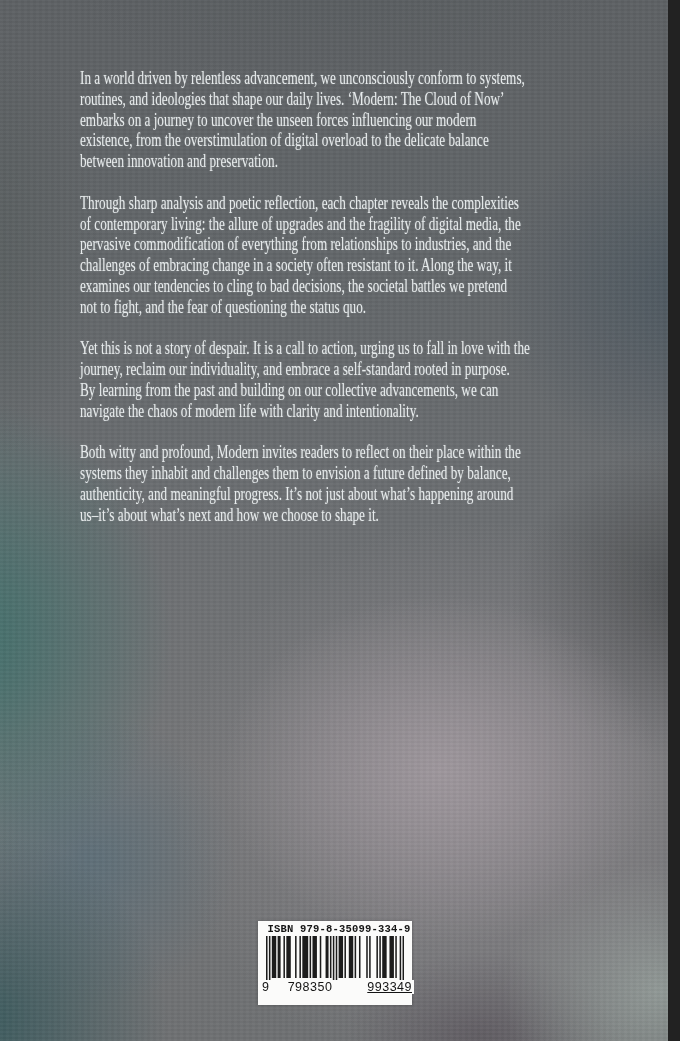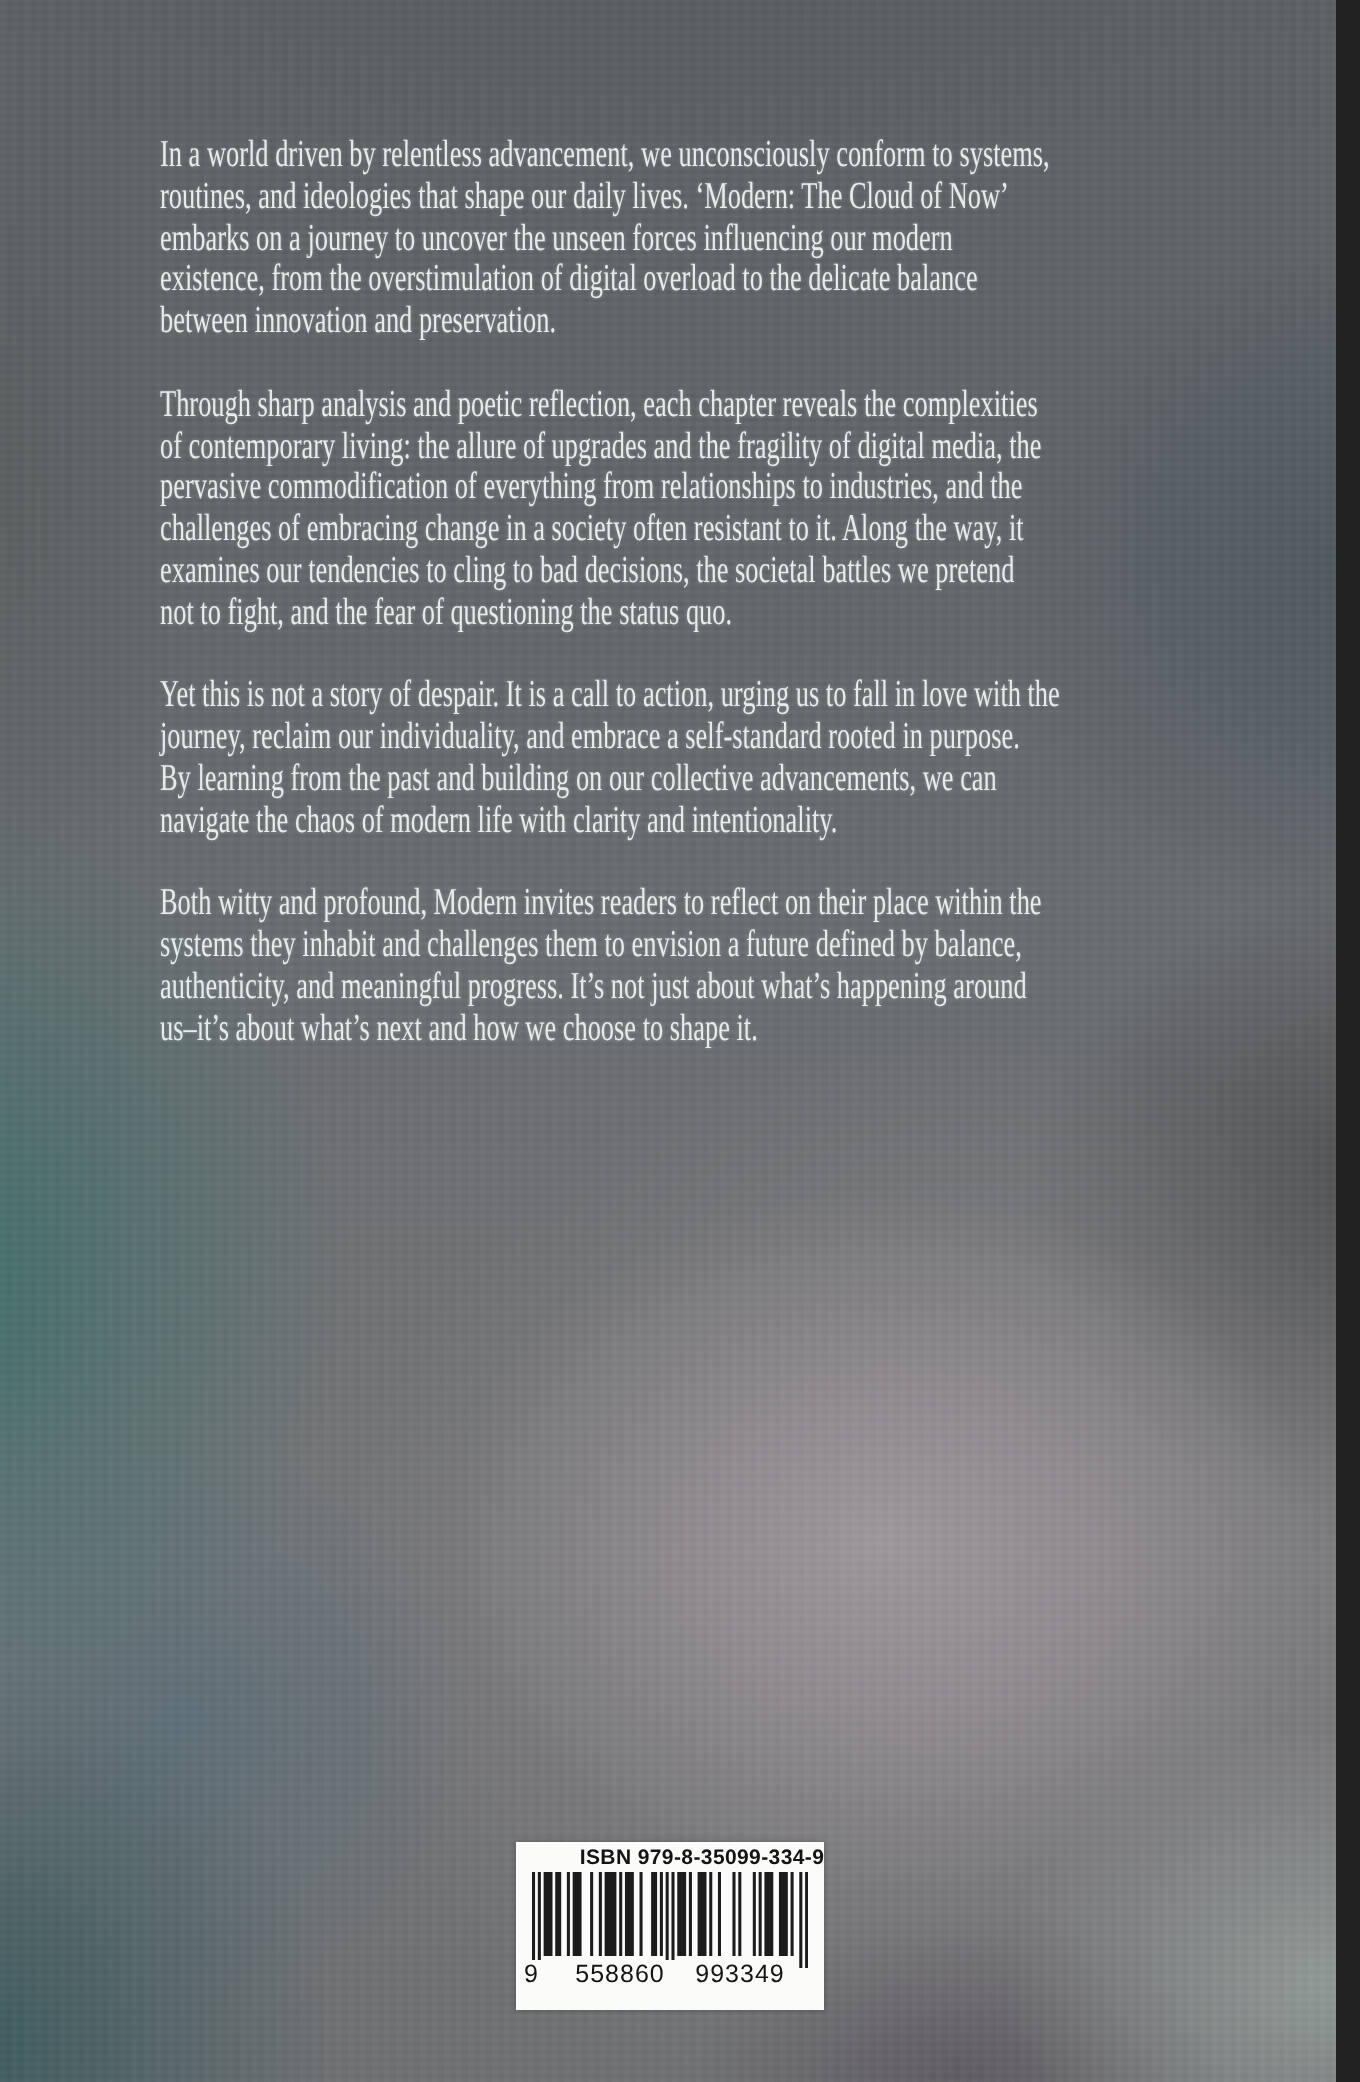--- a/index.html
+++ b/index.html
@@ -63,10 +63,10 @@
   .isbn-label {
     position: absolute;
     top: 2px;
-    left: 16px;
+    left: 4px;
     width: 100%;
     text-align: center;
-    font-family: Liberation Sans, sans-serif;
+    font-family: Liberation Mono, monospace;
     font-size: 10.5px;
     font-weight: bold;
     letter-spacing: 0.2px;

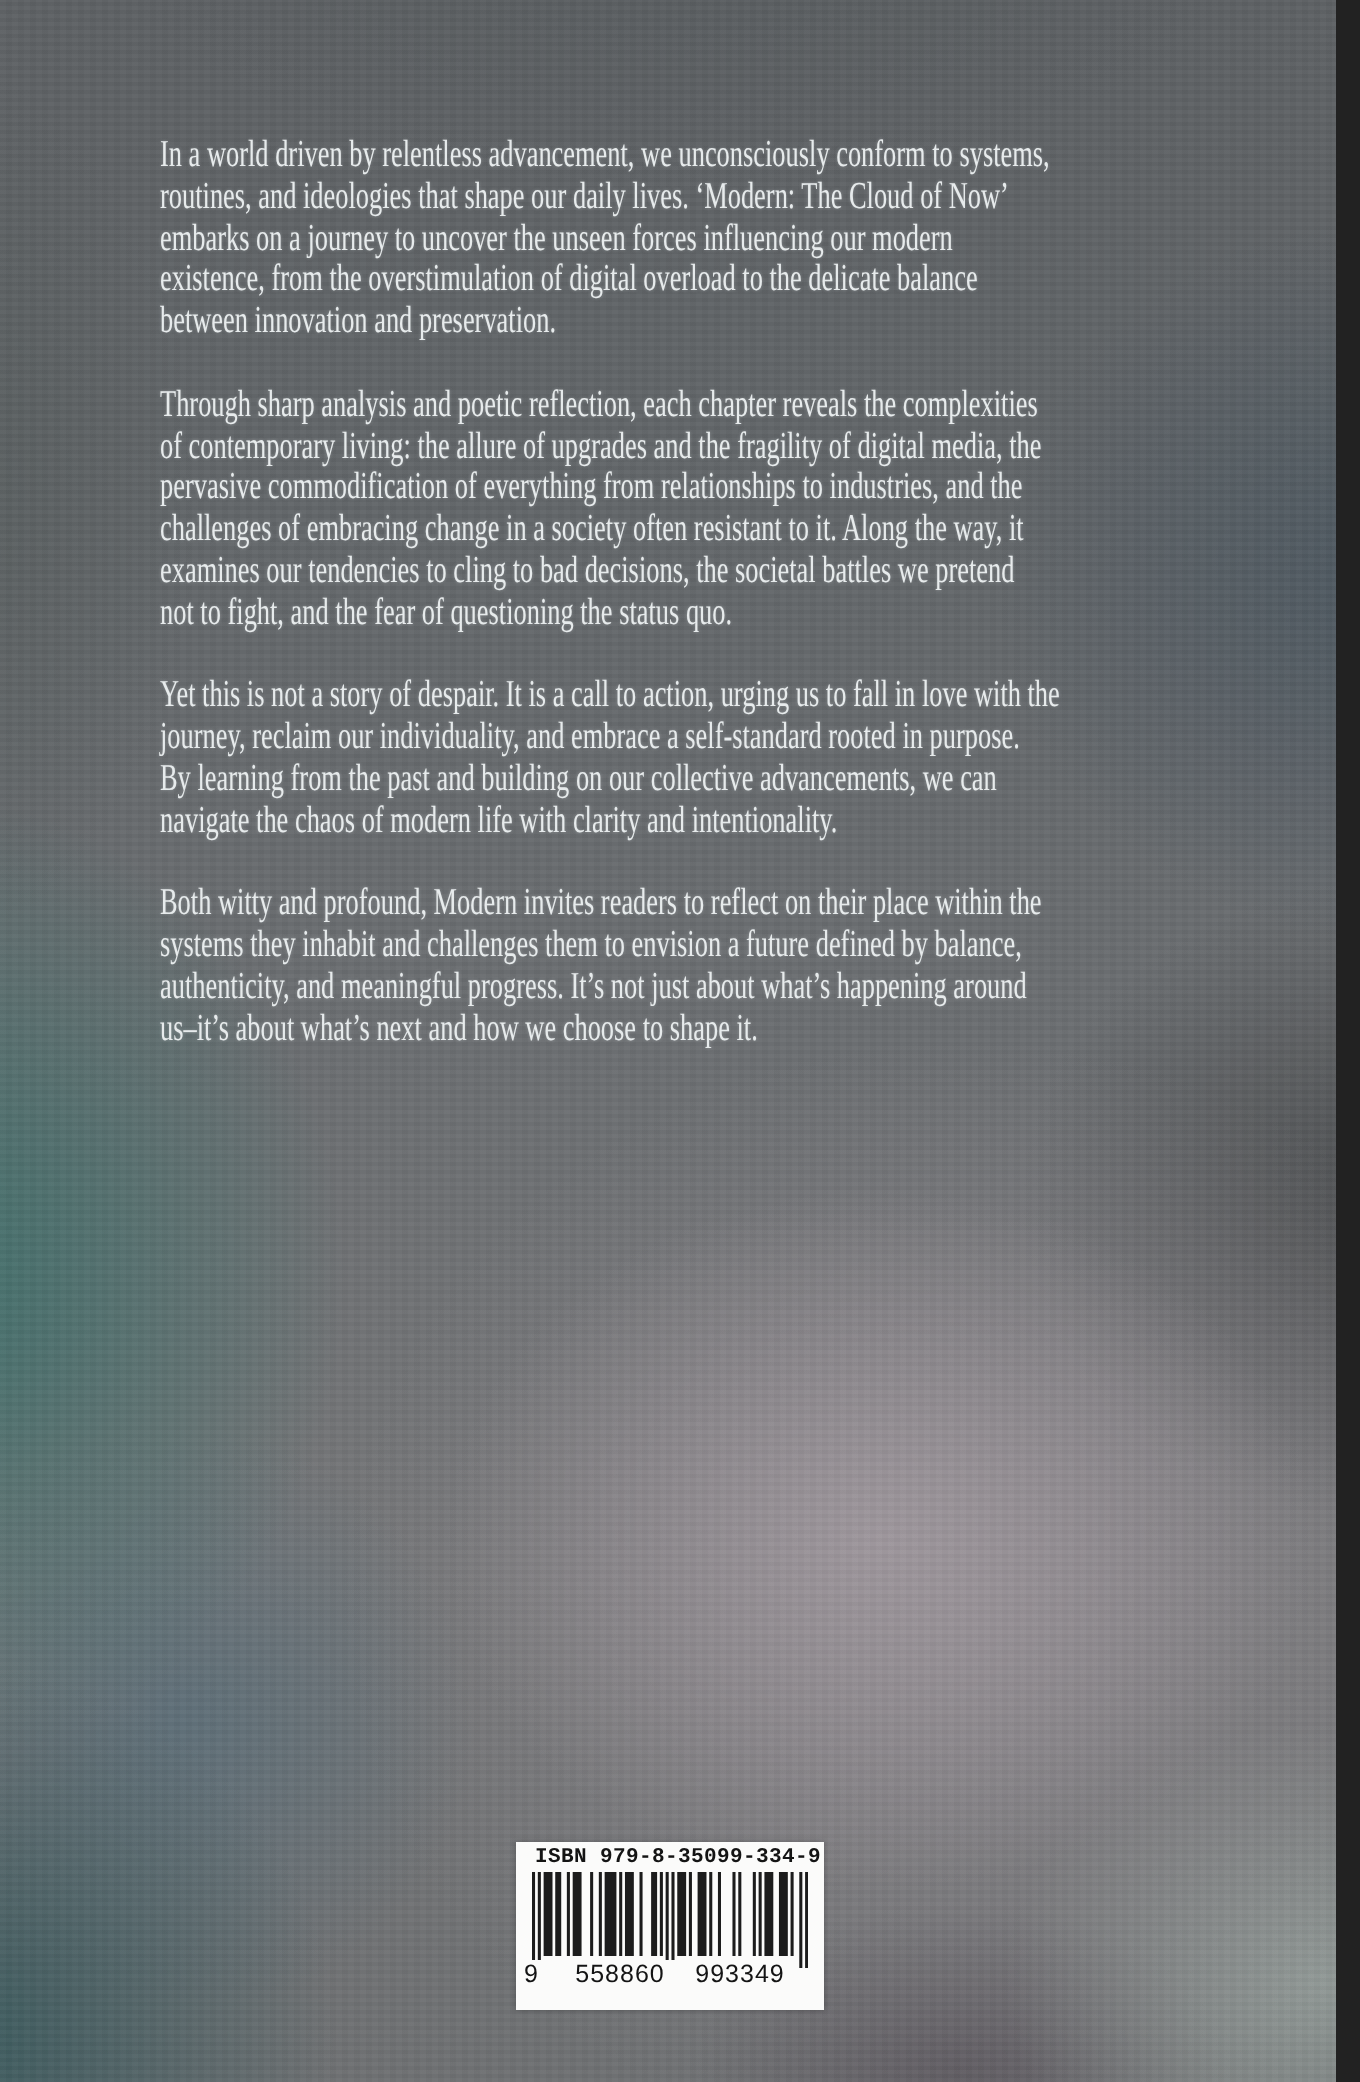--- a/index.html
+++ b/index.html
@@ -166,7 +166,7 @@
       </svg>
     <div class="digits-row">
       <span class="digit-group dg-0">9</span>
-      <span class="digit-group dg-1">558860</span>
+      <span class="digit-group dg-1">798350</span>
       <span class="digit-group dg-2">993349</span>
     </div>
   </div>

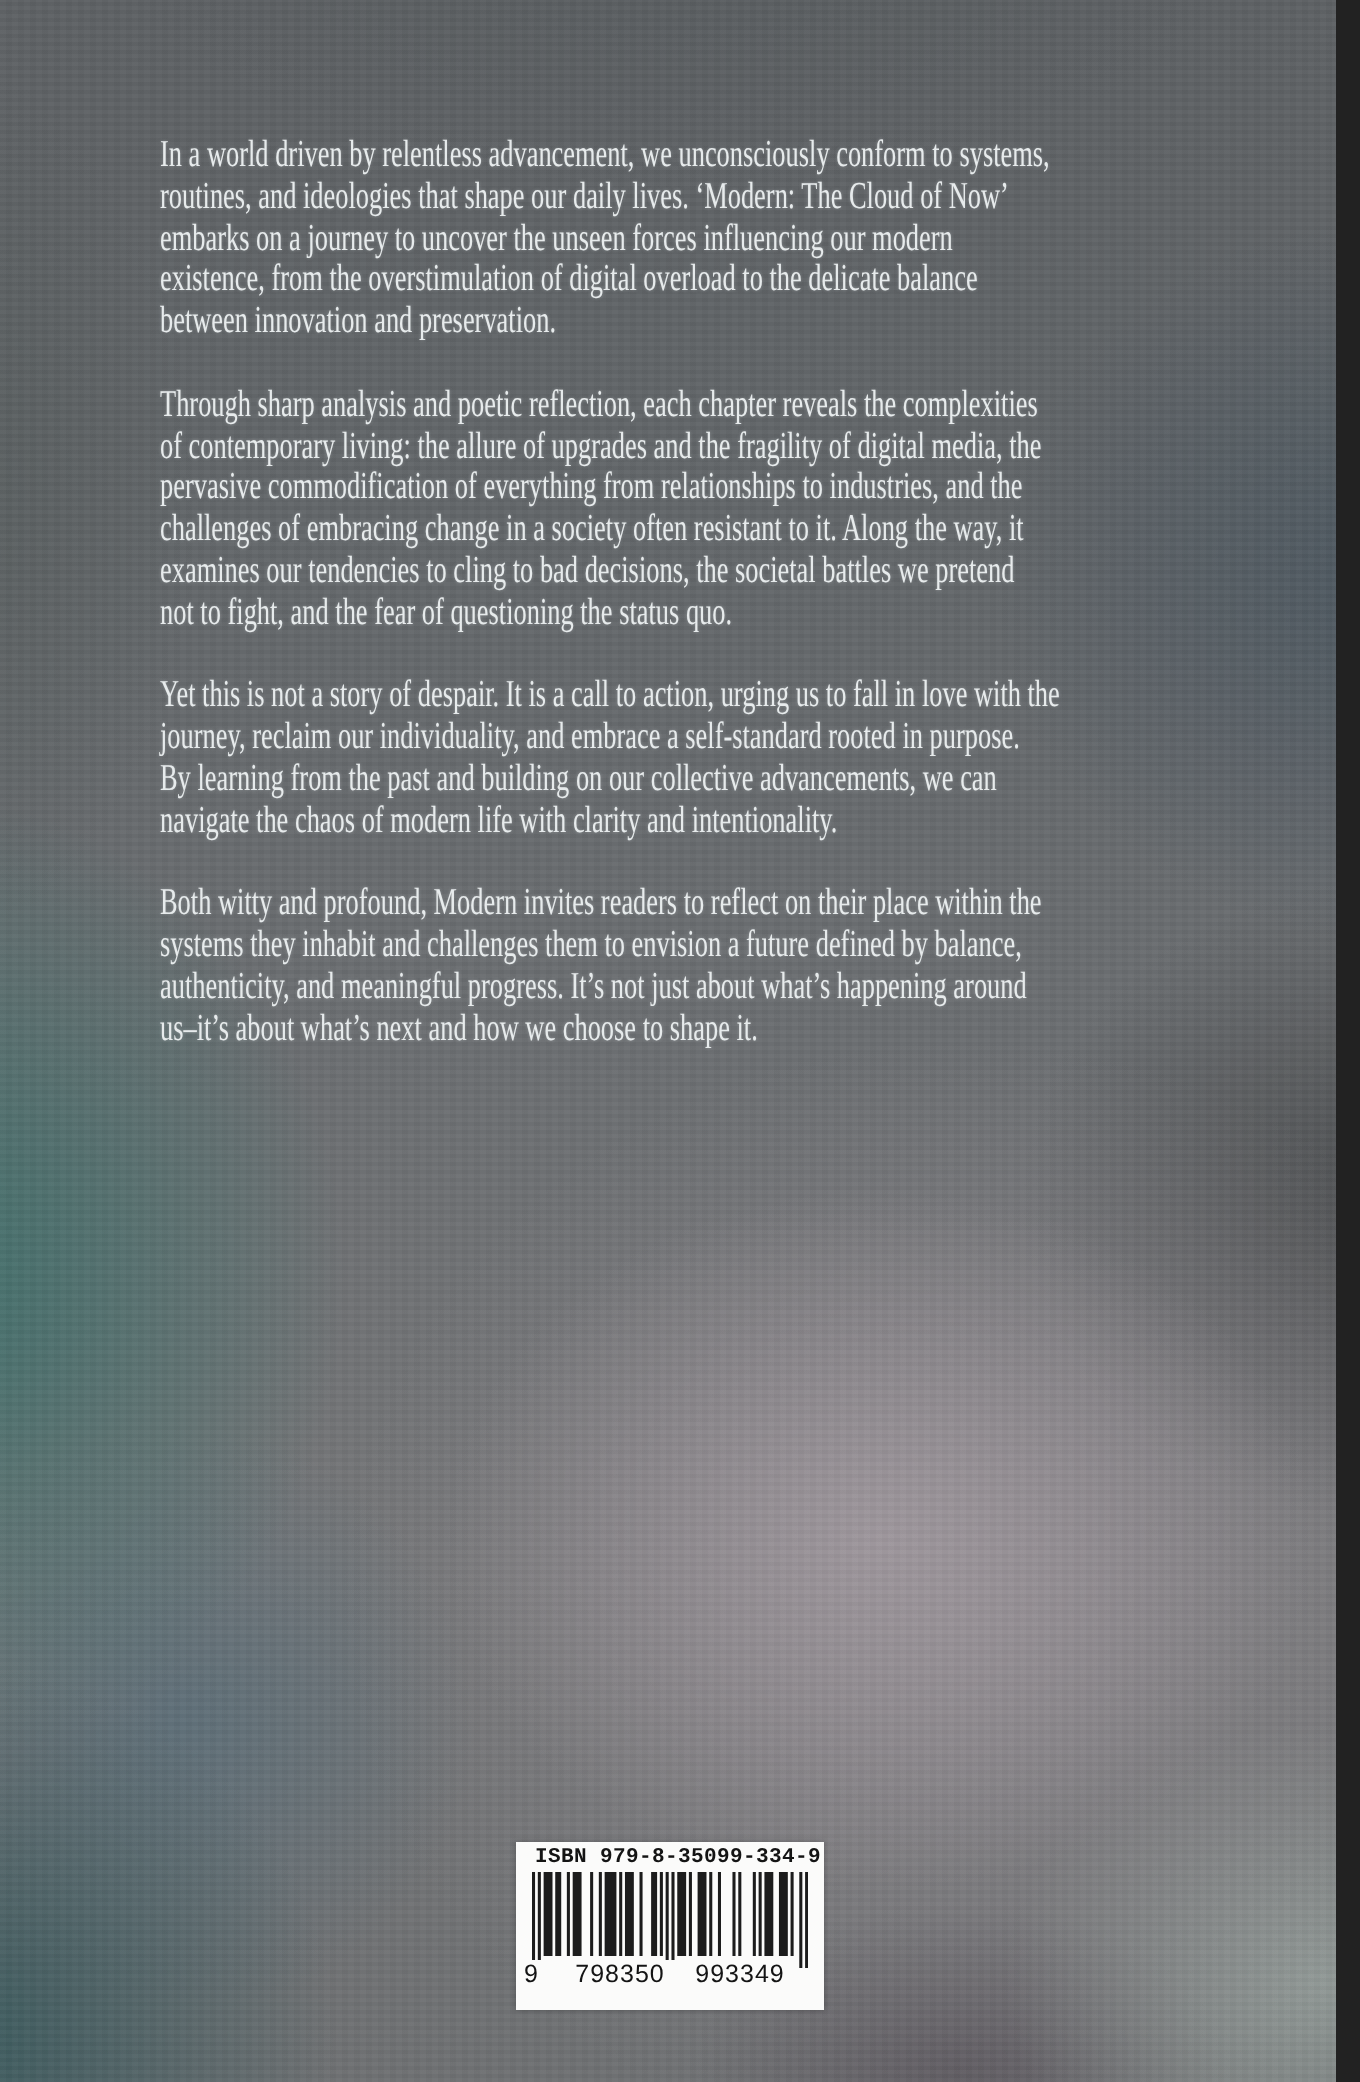--- a/index.html
+++ b/index.html
@@ -99,7 +99,7 @@
   }
   .dg-0 { left: -6px; }
   .dg-1 { left: 16px; width: 52px; text-align: center; }
-  .dg-2 { left: 76px; width: 52px; text-align: center; }
+  .dg-2 { left: 92px; width: 52px; text-align: right; text-decoration: underline; }
 </style>
 </head>
 <body>

